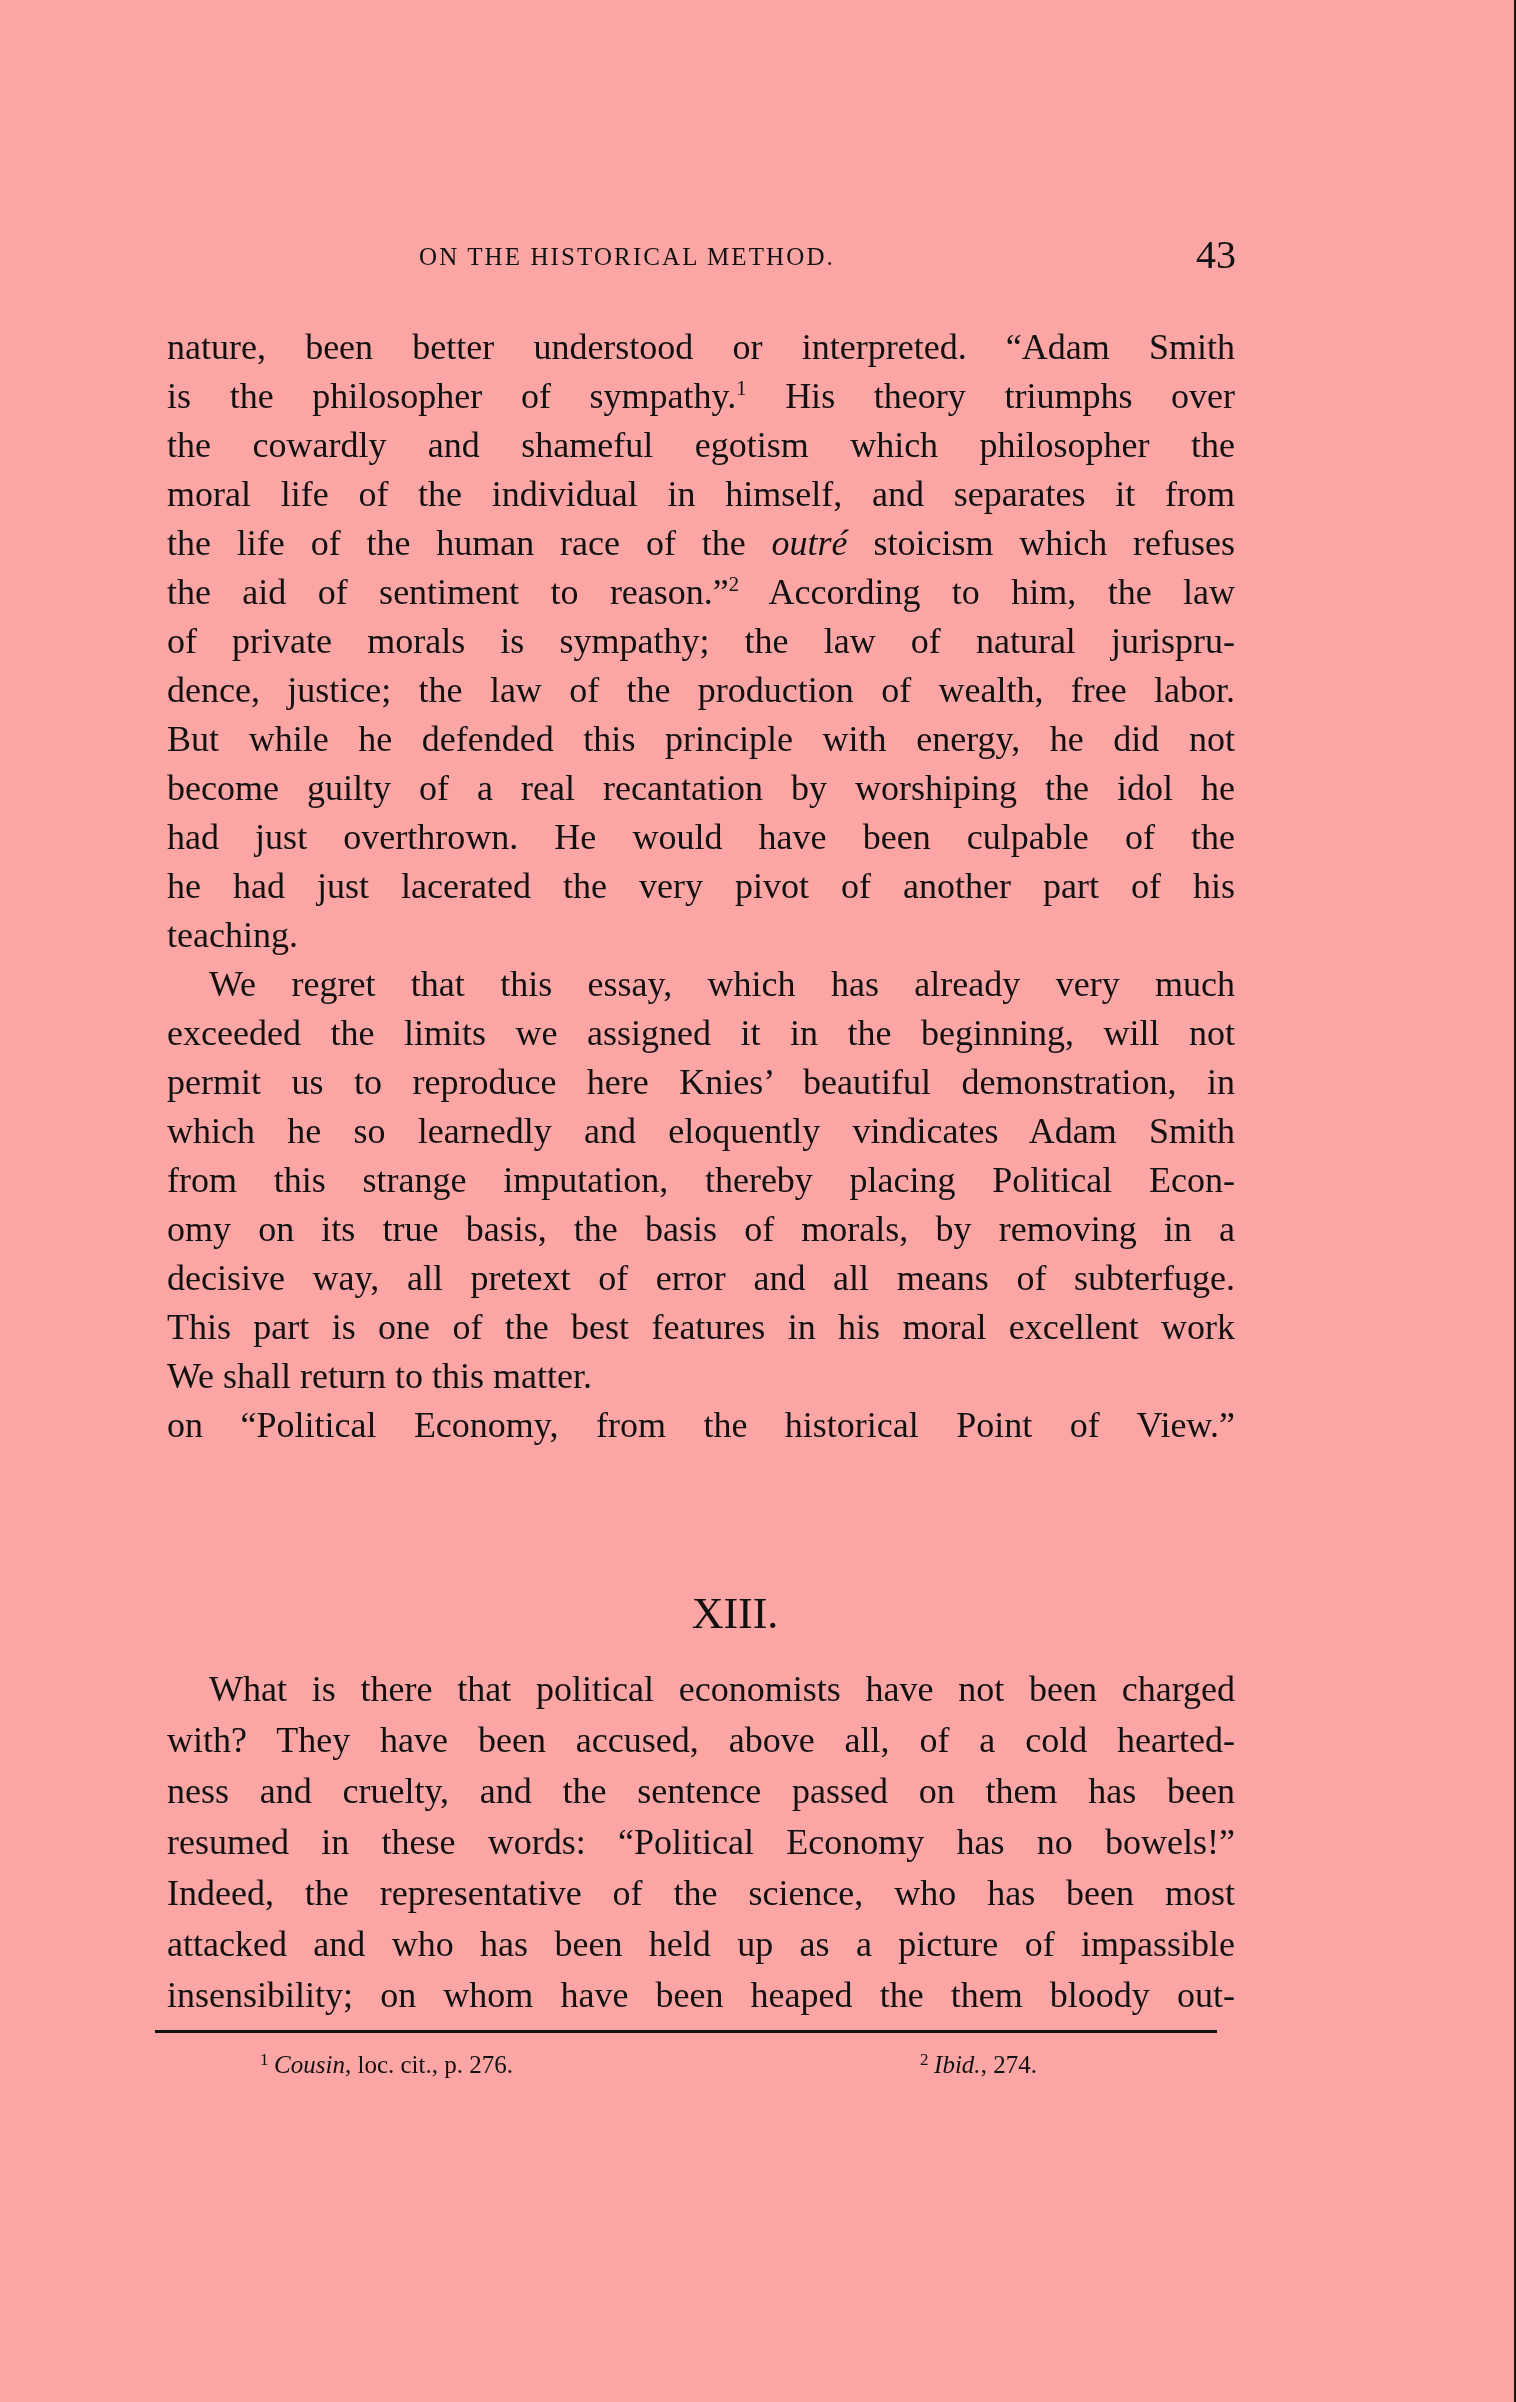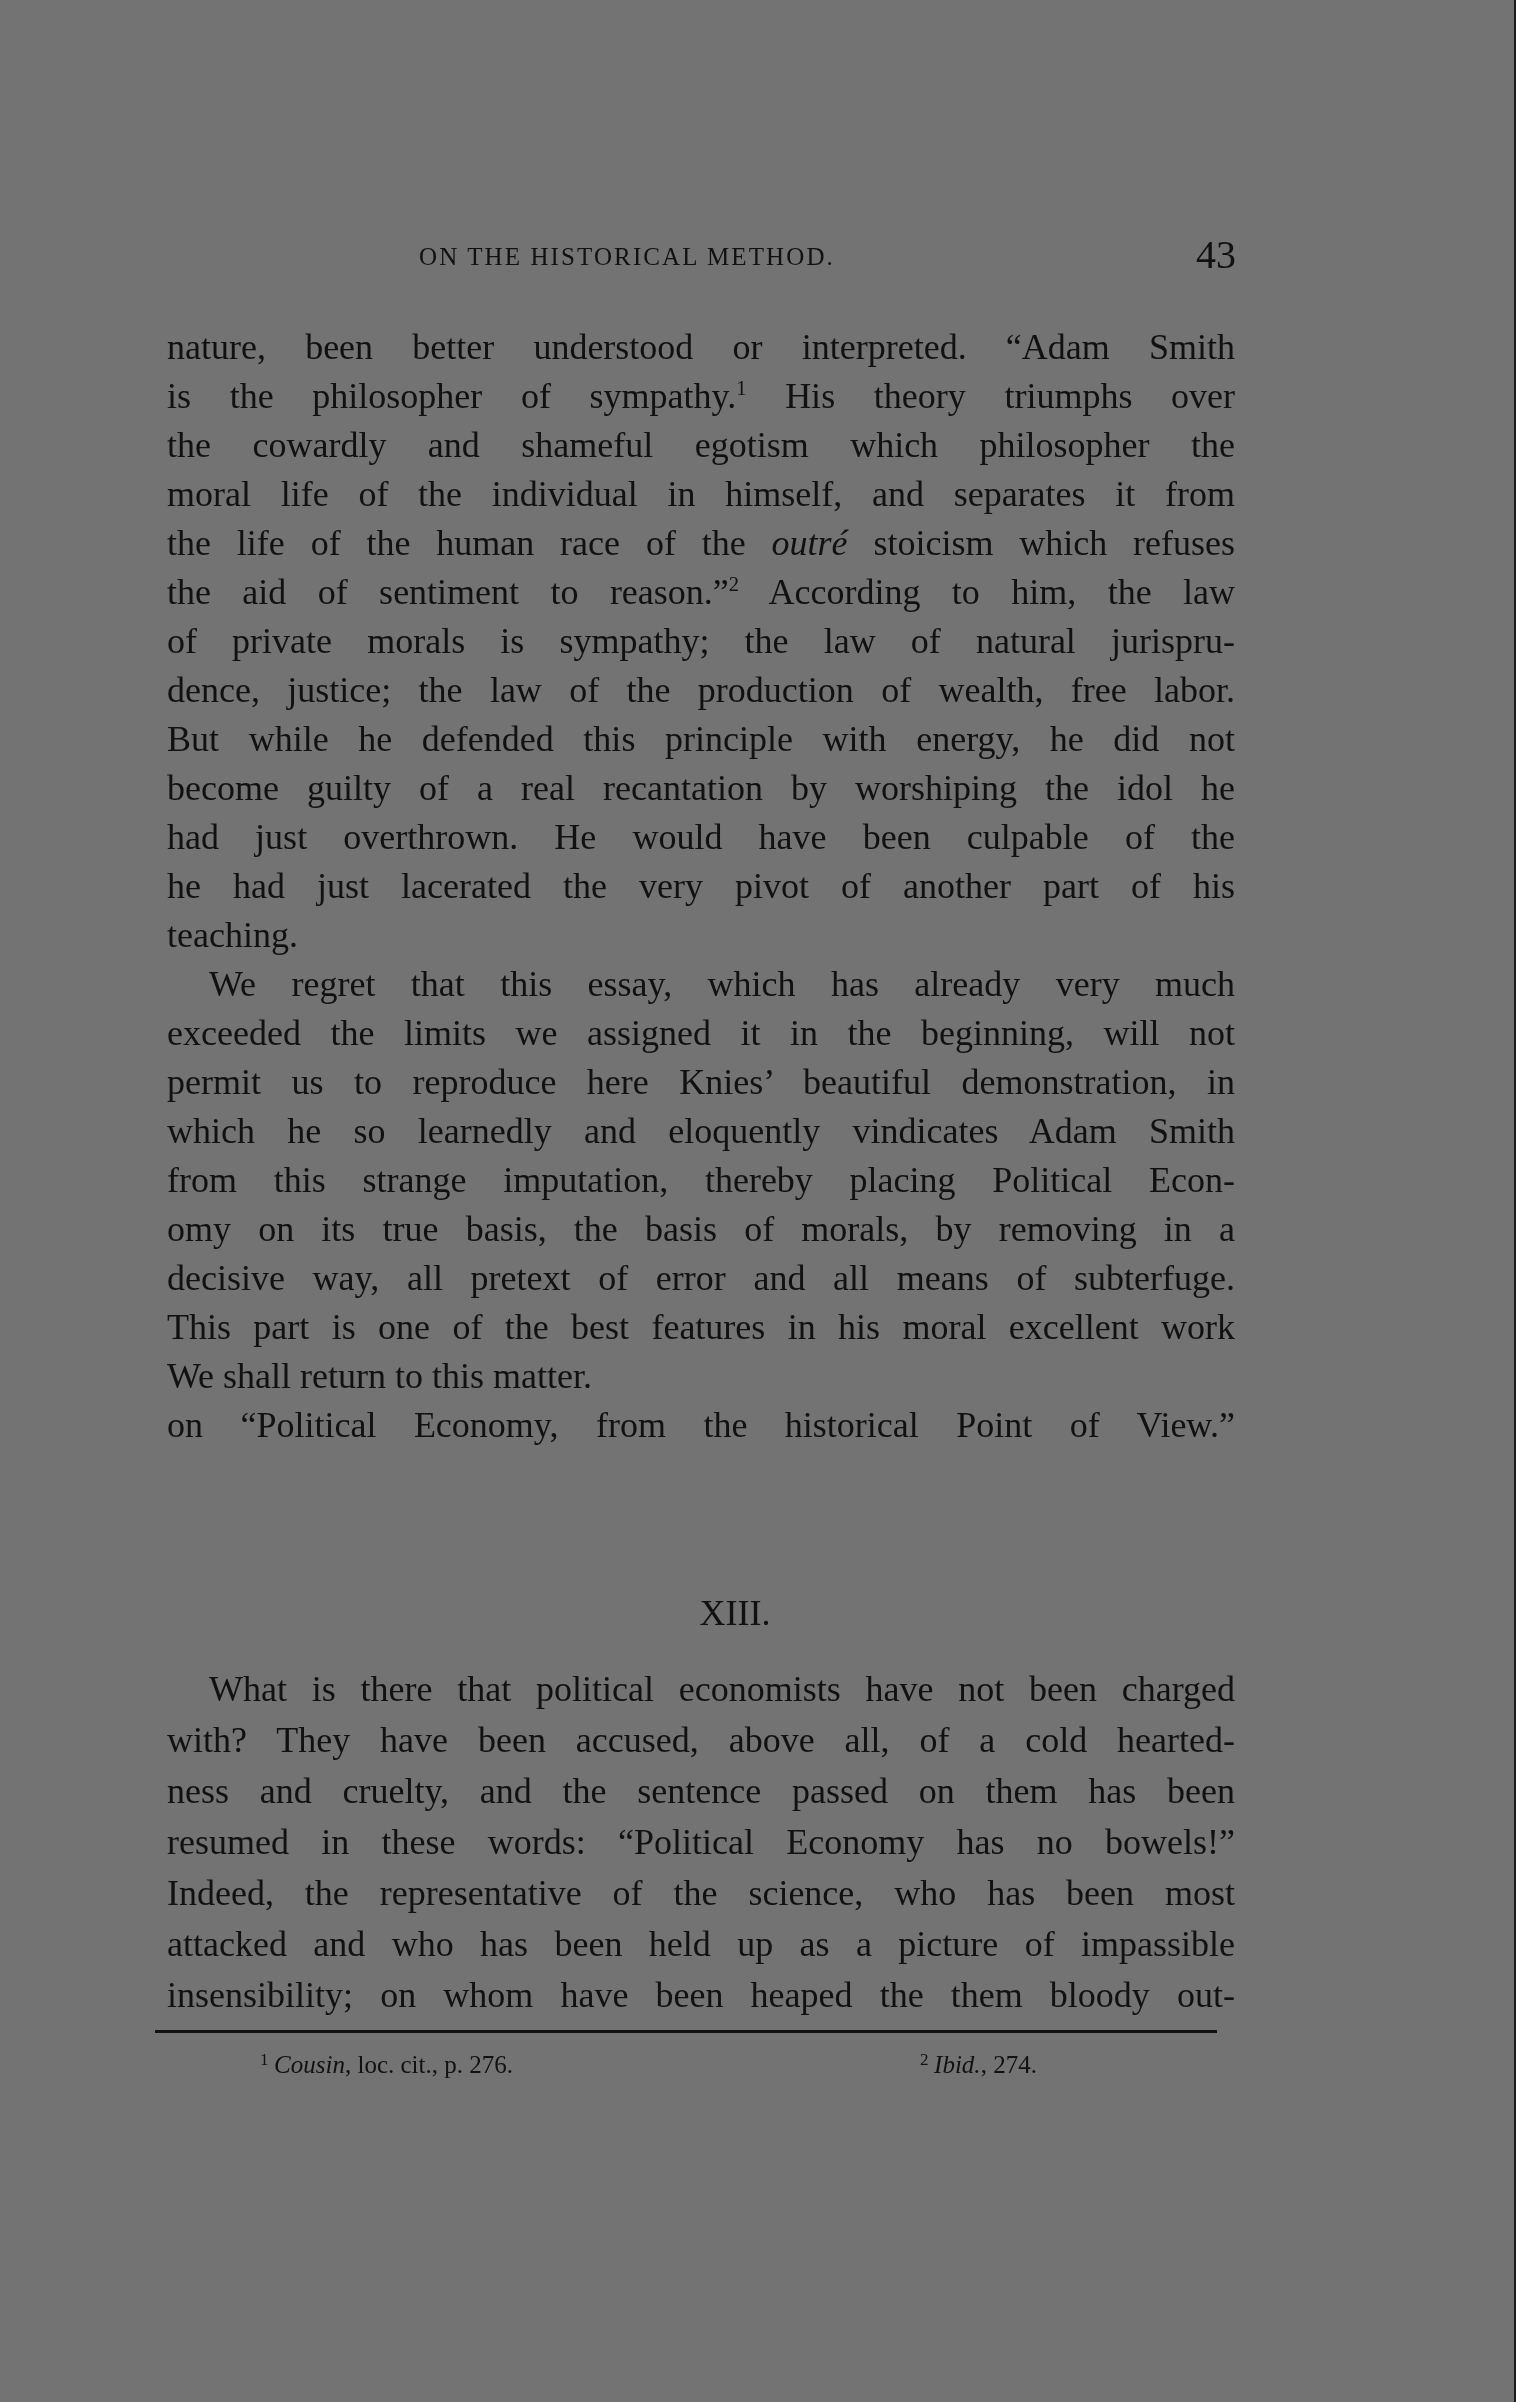--- a/index.html
+++ b/index.html
@@ -20,7 +20,7 @@
     left: 0; top: 0;
     width: 1517px;
     height: 2402px;
-    background: #737373;
+    background: #fca5a5;
   }
   .edge-line {
     position: absolute;

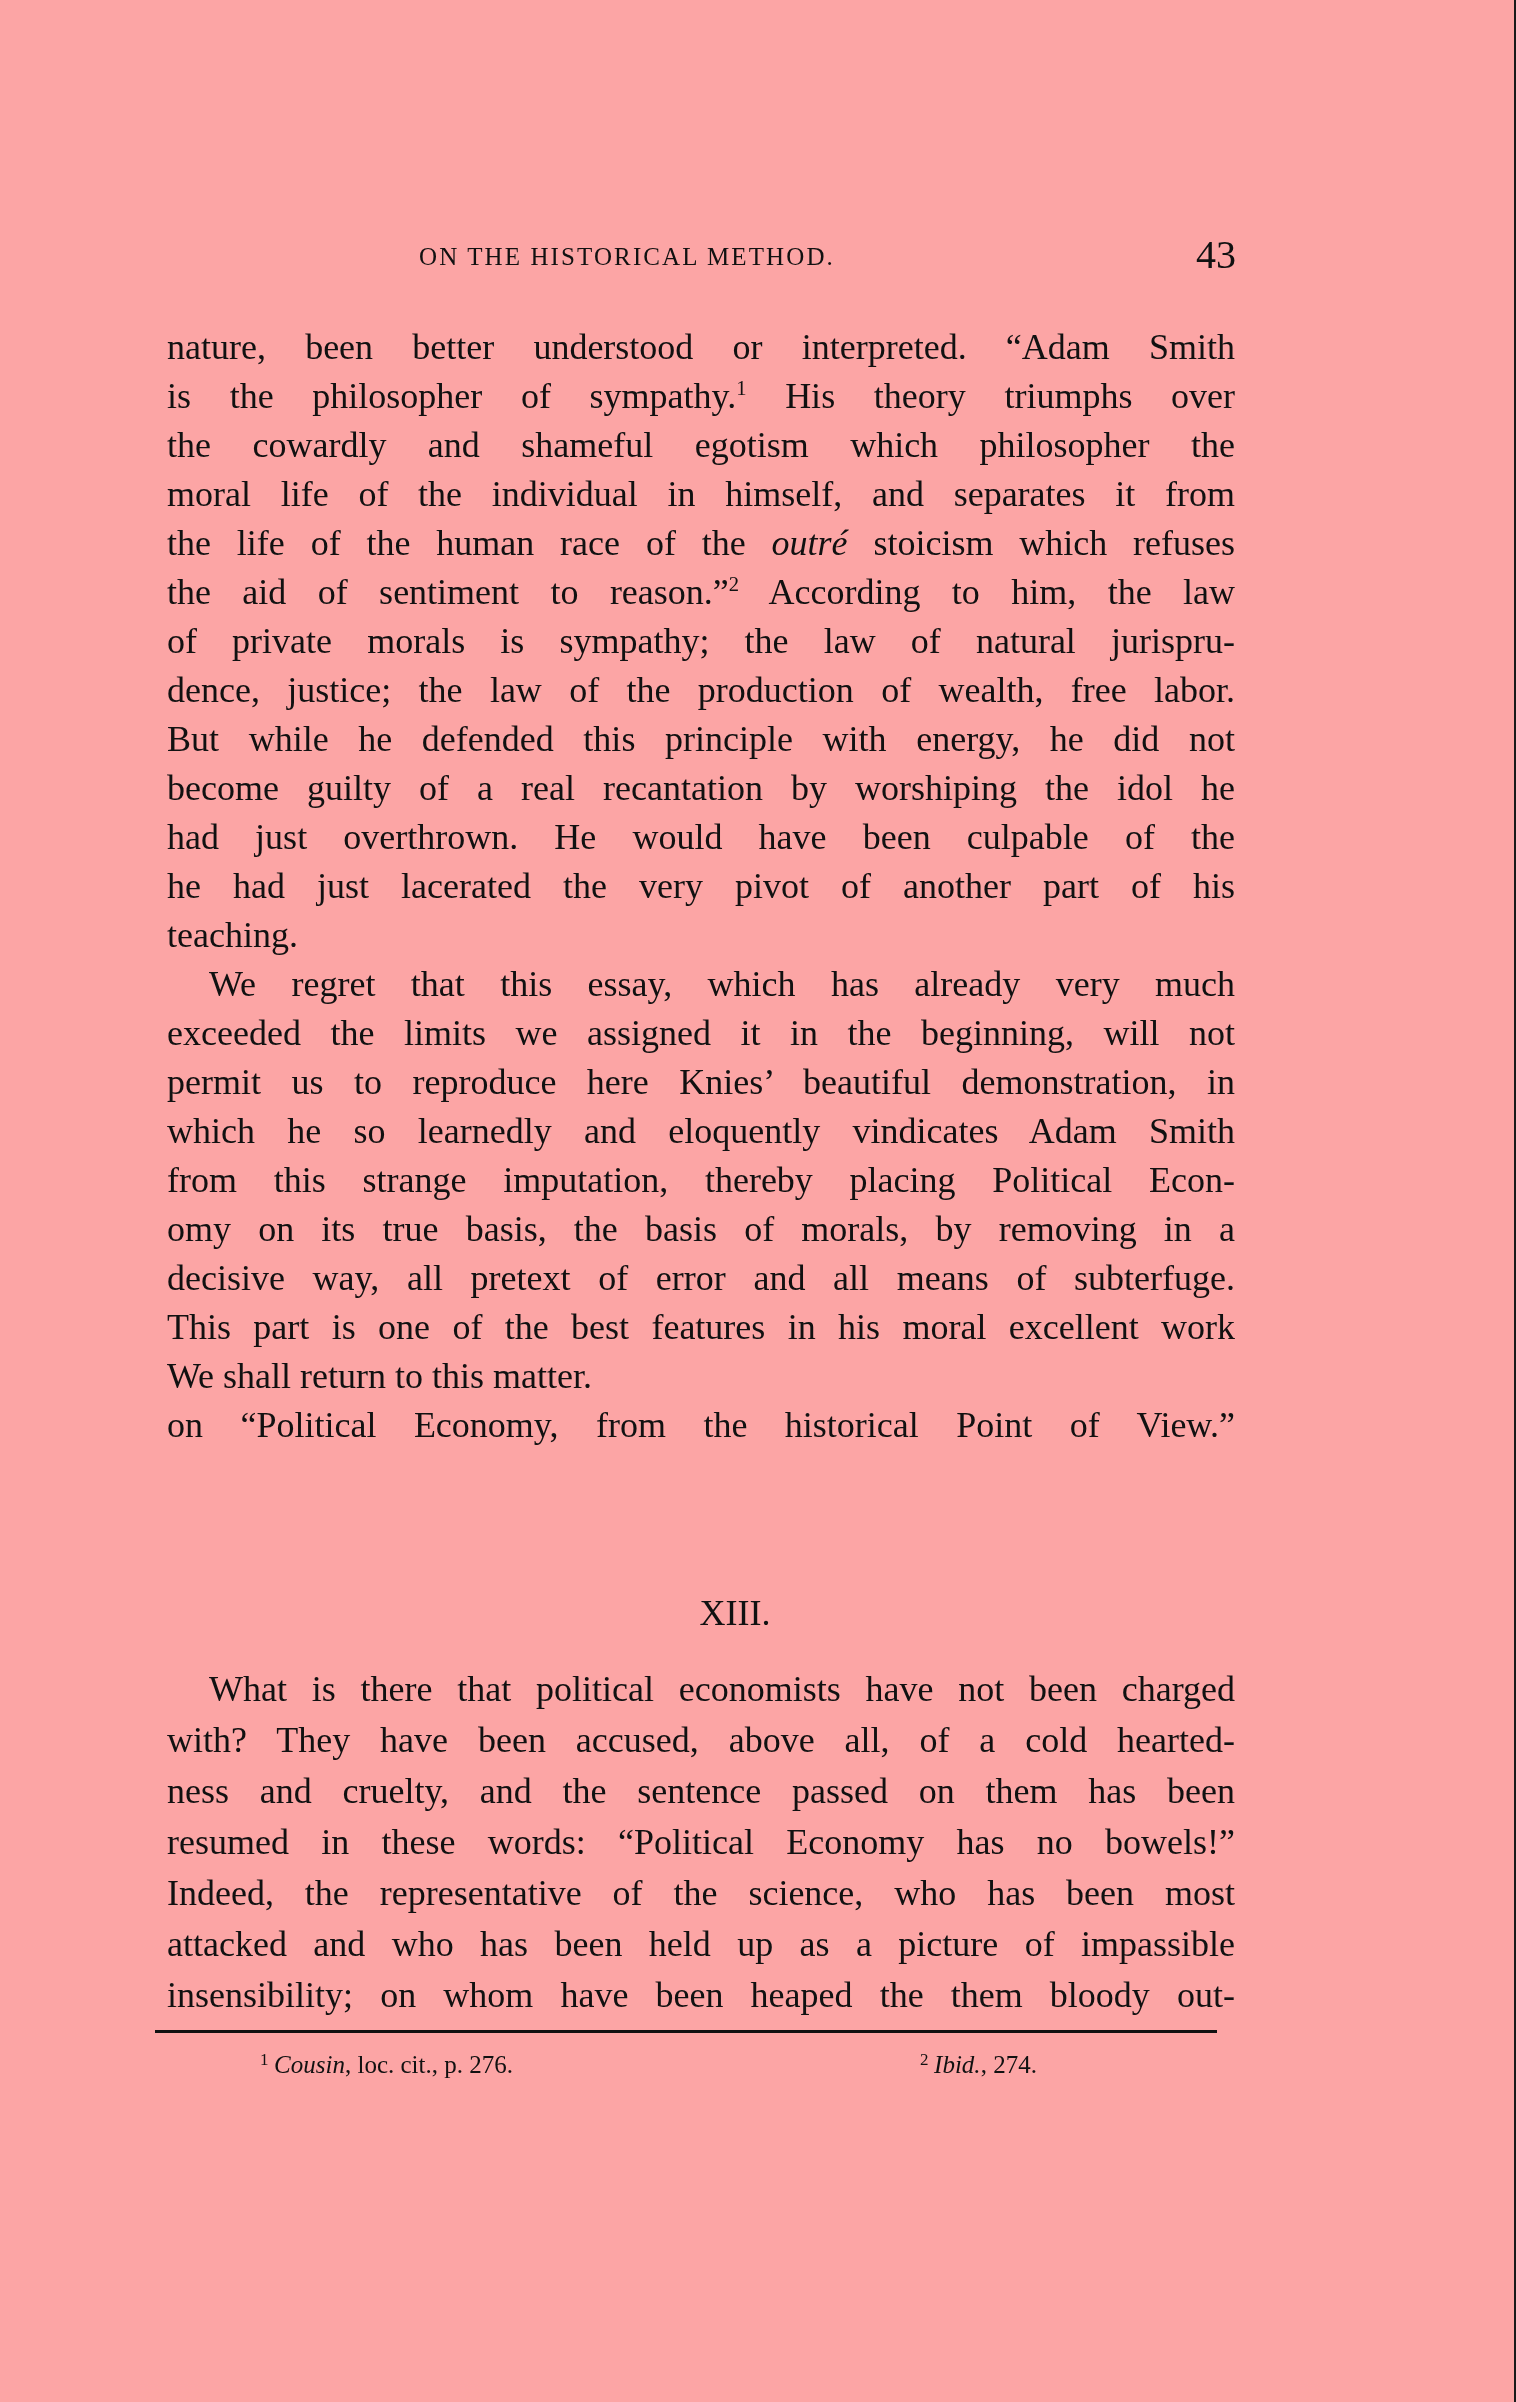--- a/index.html
+++ b/index.html
@@ -78,7 +78,7 @@
     width: 1517px;
     top: 1593px;
     text-align: center;
-    font-size: 36px;
+    font-size: 44px;
     line-height: 41px;
   }
   .section-heading span {

